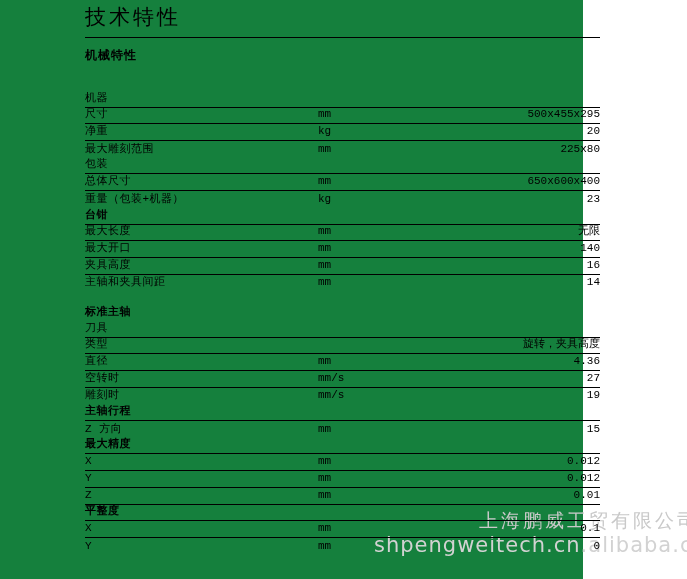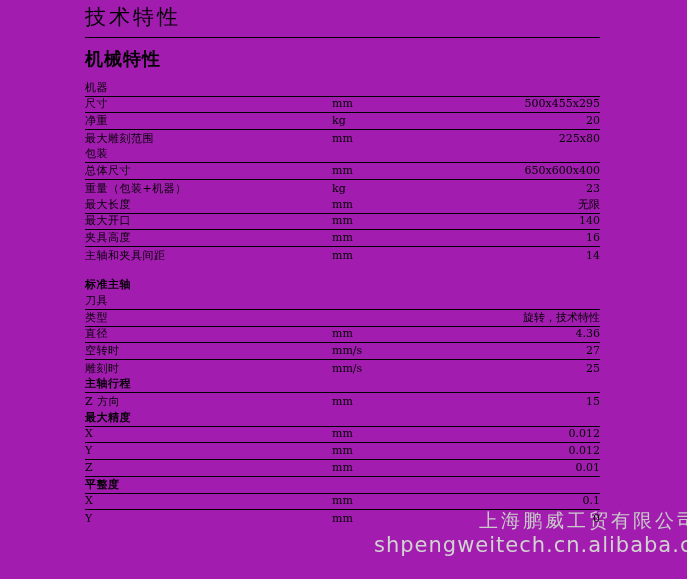--- a/index.html
+++ b/index.html
@@ -8,7 +8,7 @@
     background: #ffffff; color: #000000;
     font-family: "DejaVu Serif", "Liberation Serif", serif;
   }
-  .page { position: relative; width: 687px; height: 579px; background: #a21caf; }
+  .page { position: relative; width: 583px; height: 579px; background: #15803d; }
 
   .title {
     position: absolute; left: 85px; top: 3px;

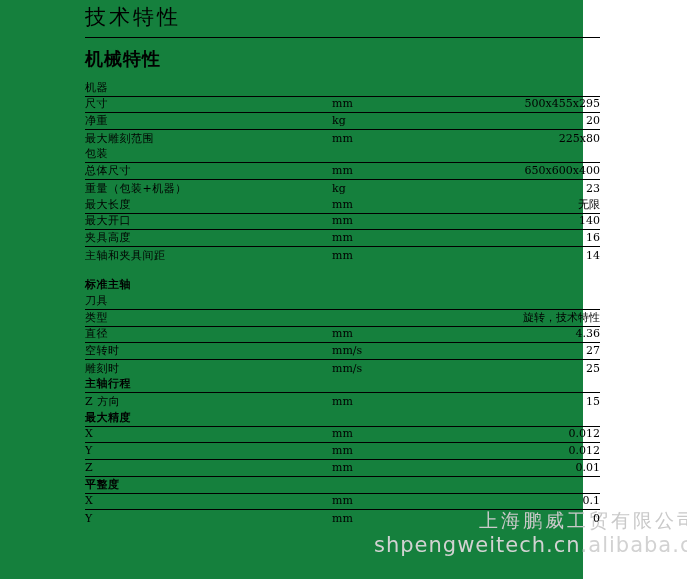--- a/index.html
+++ b/index.html
@@ -20,7 +20,7 @@
   }
   .subtitle {
     position: absolute; left: 85px; top: 47px;
-    font-size: 18px; font-weight: bold; letter-spacing: 1px; white-space: nowrap;
+    font-size: 12px; font-weight: bold; letter-spacing: 1px; white-space: nowrap;
   }
 
   .spec-table { position: absolute; left: 85px; top: 80px; width: 515px; z-index: 2; }

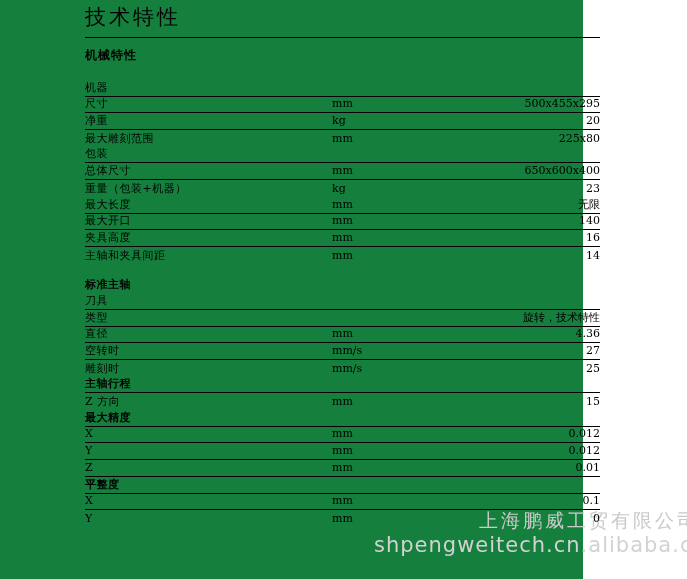--- a/index.html
+++ b/index.html
@@ -23,7 +23,7 @@
     font-size: 12px; font-weight: bold; letter-spacing: 1px; white-space: nowrap;
   }
 
-  .spec-table { position: absolute; left: 85px; top: 80px; width: 515px; z-index: 2; }
+  .spec-table { position: absolute; left: 85px; top: 91px; width: 515px; z-index: 2; font-family: Liberation Mono, monospace; }
   .row {
     position: relative; height: 16.7px; box-sizing: border-box;
     font-size: 11px; line-height: 15px; white-space: nowrap;

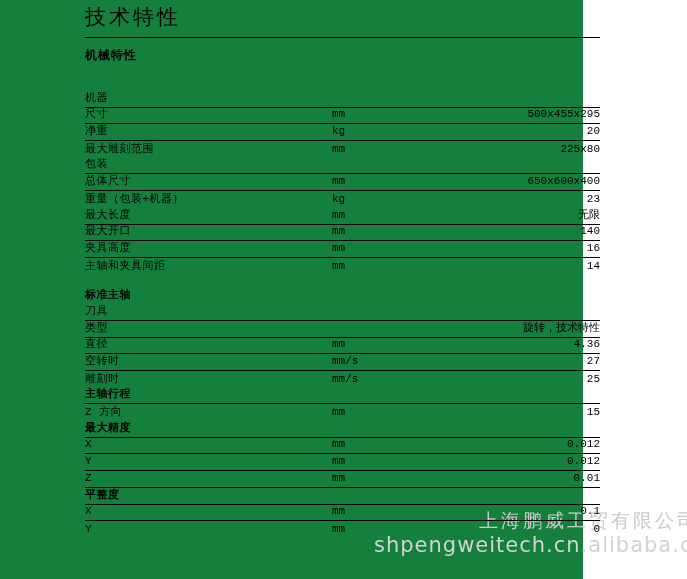--- a/index.html
+++ b/index.html
@@ -31,7 +31,7 @@
   .row.underline { border-bottom: 1px solid #000; }
   .row.bold .c-label { font-weight: bold; }
   .c-label { position: absolute; left: 0; bottom: 1px; letter-spacing: 0.5px; }
-  .c-unit  { position: absolute; left: 233px; bottom: 1px; margin-left: 14px; }
+  .c-unit  { position: absolute; left: 233px; bottom: 1px; }
   .c-value { position: absolute; right: 0; bottom: 1px; }
   .spacer { height: 13px; }
 

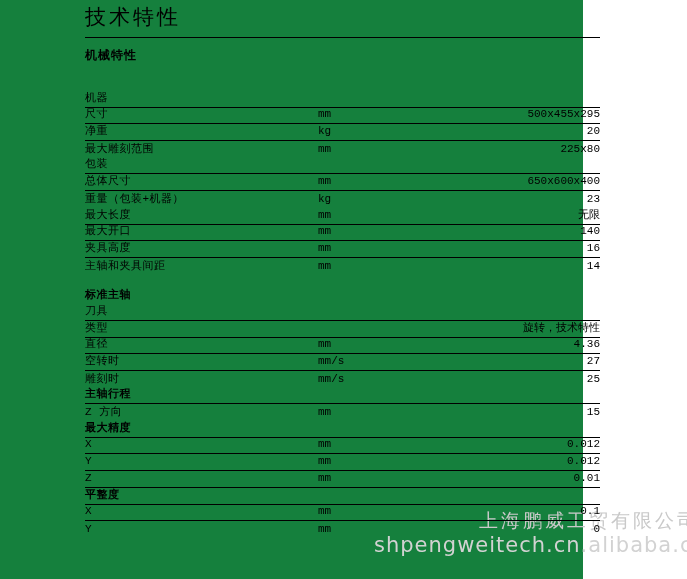--- a/index.html
+++ b/index.html
@@ -93,6 +93,11 @@
     <span class="c-value">23</span>
   </div>
 
+  <div class="row underline bold">
+    <span class="c-label">台钳</span>
+    <span class="c-unit"></span>
+    <span class="c-value"></span>
+  </div>
 
   <div class="row underline">
     <span class="c-label">最大长度</span>

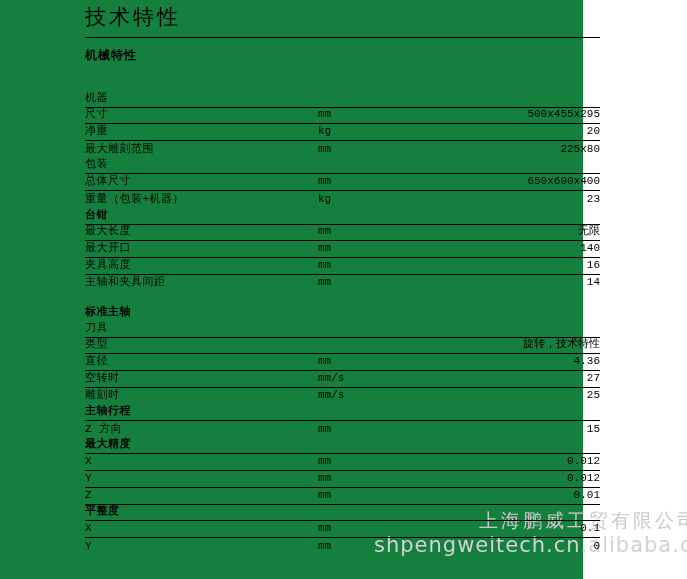--- a/index.html
+++ b/index.html
@@ -138,7 +138,7 @@
   <div class="row underline">
     <span class="c-label">类型</span>
     <span class="c-unit"></span>
-    <span class="c-value">旋转，技术特性</span>
+    <span class="c-value">旋转，夹具高度</span>
   </div>
 
   <div class="row underline">

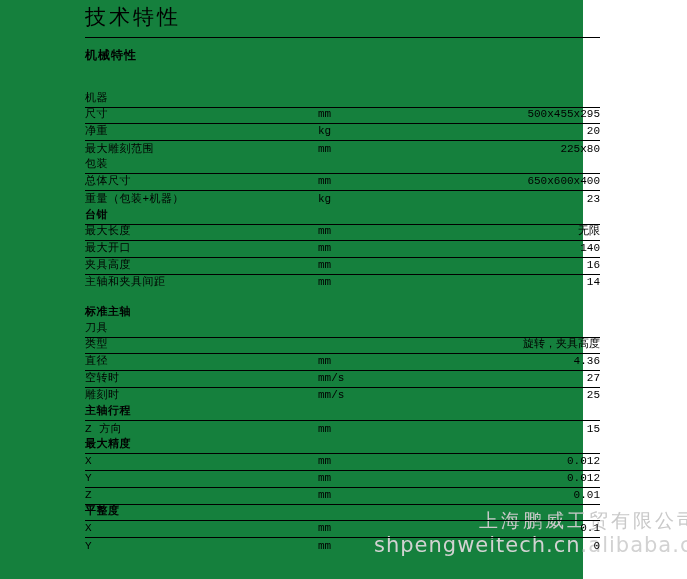--- a/index.html
+++ b/index.html
@@ -158,7 +158,7 @@
   <div class="row">
     <span class="c-label">雕刻时</span>
     <span class="c-unit">mm/s</span>
-    <span class="c-value">25</span>
+    <span class="c-value">19</span>
   </div>
 
   <div class="row underline bold">

